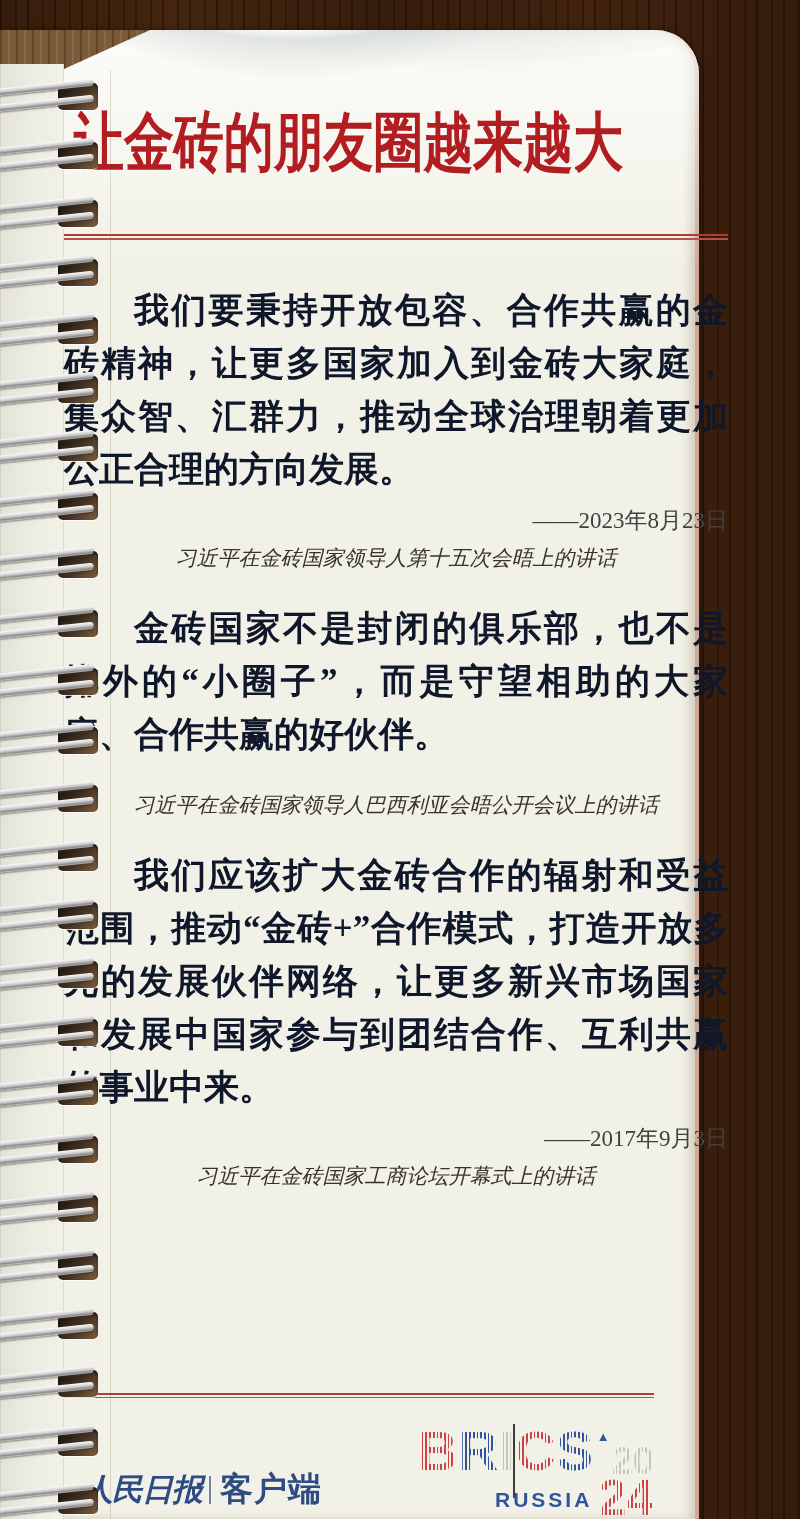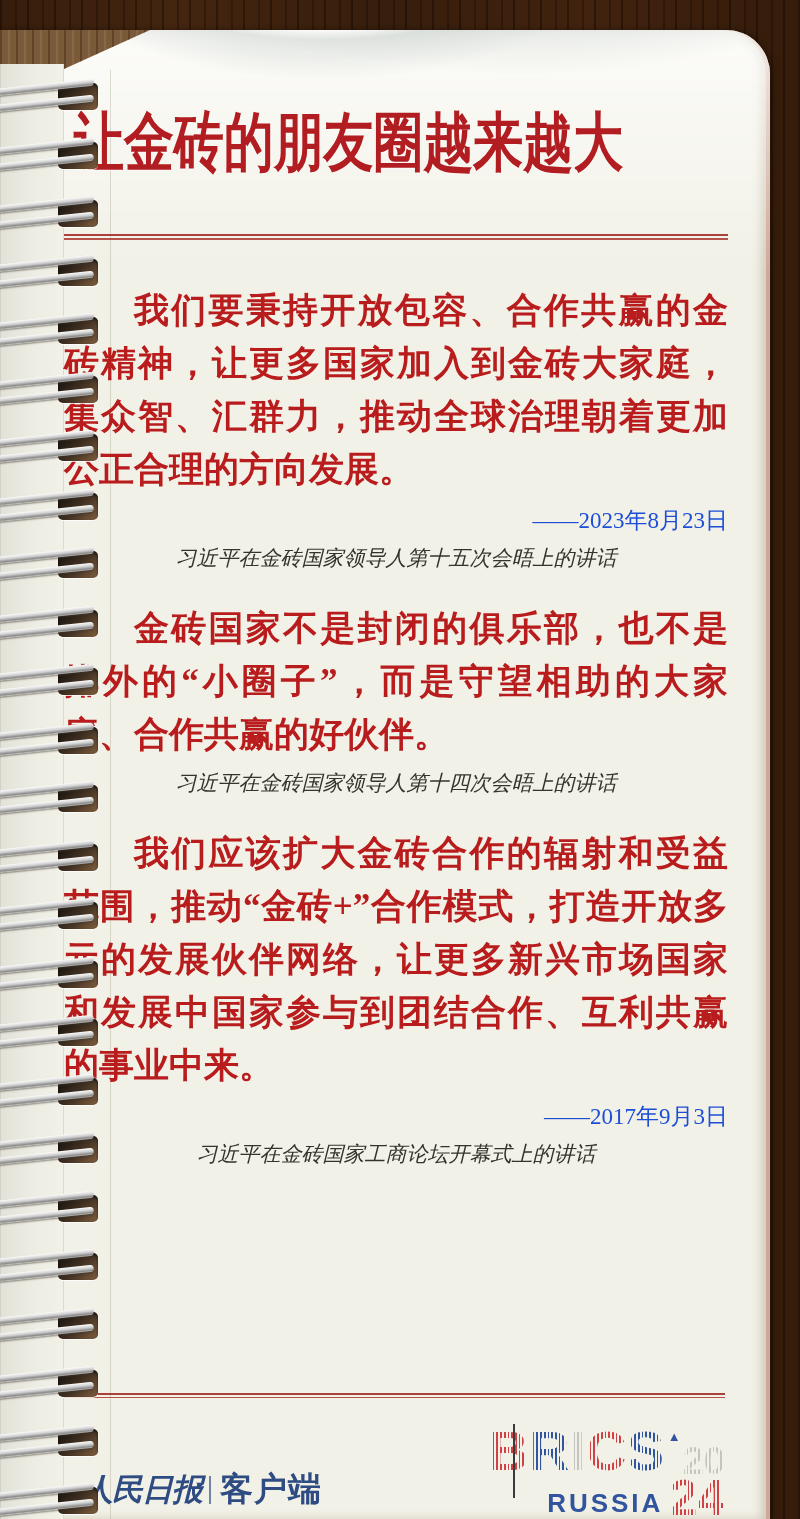--- a/index.html
+++ b/index.html
@@ -18,7 +18,7 @@
 
   
   .page {
-    position:absolute; left:0; top:30px; width:770px; height:1489px;
+    position:absolute; left:0; top:30px; width:699px; height:1489px;
     background:#f2f1e7;
     border-radius:0 44px 0 0;
     box-shadow: inset -4px 0 0 rgba(203,138,120,.55), inset -9px 0 8px rgba(120,90,60,.25),

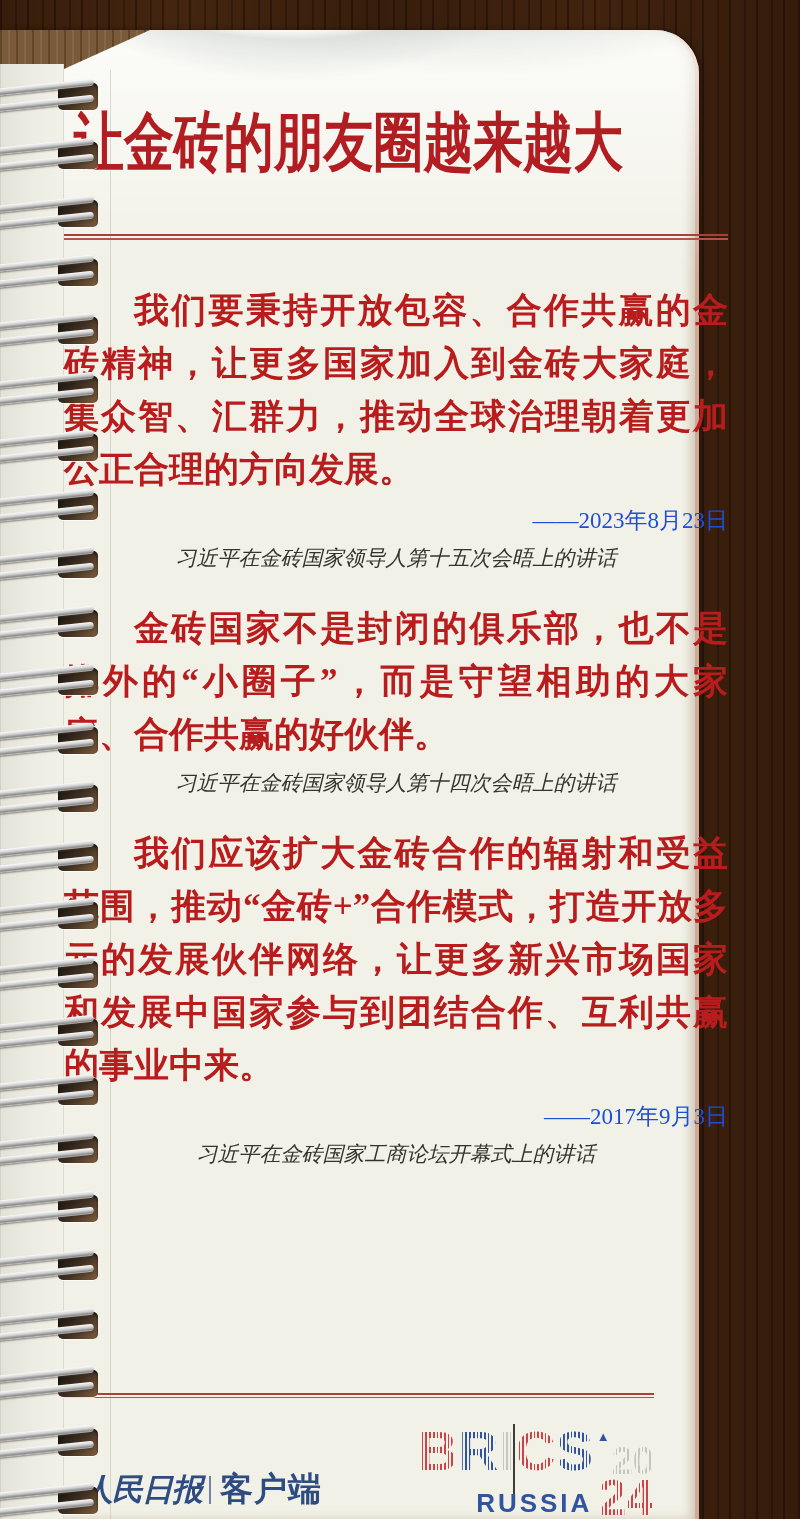--- a/index.html
+++ b/index.html
@@ -78,7 +78,7 @@
   .quotes { margin-top:44px; }
   .quote { margin-bottom:30px; }
   .quote-text {
-    font-size:35px; line-height:53px; font-weight:700; color:#b91c1c;
+    font-size:35px; line-height:53px; font-weight:700; color:#0f172a;
     text-indent:2em; text-align:justify;
   }
   .quote-date { margin-top:9px; text-align:right; font-size:23px; color:#1d4ed8; }

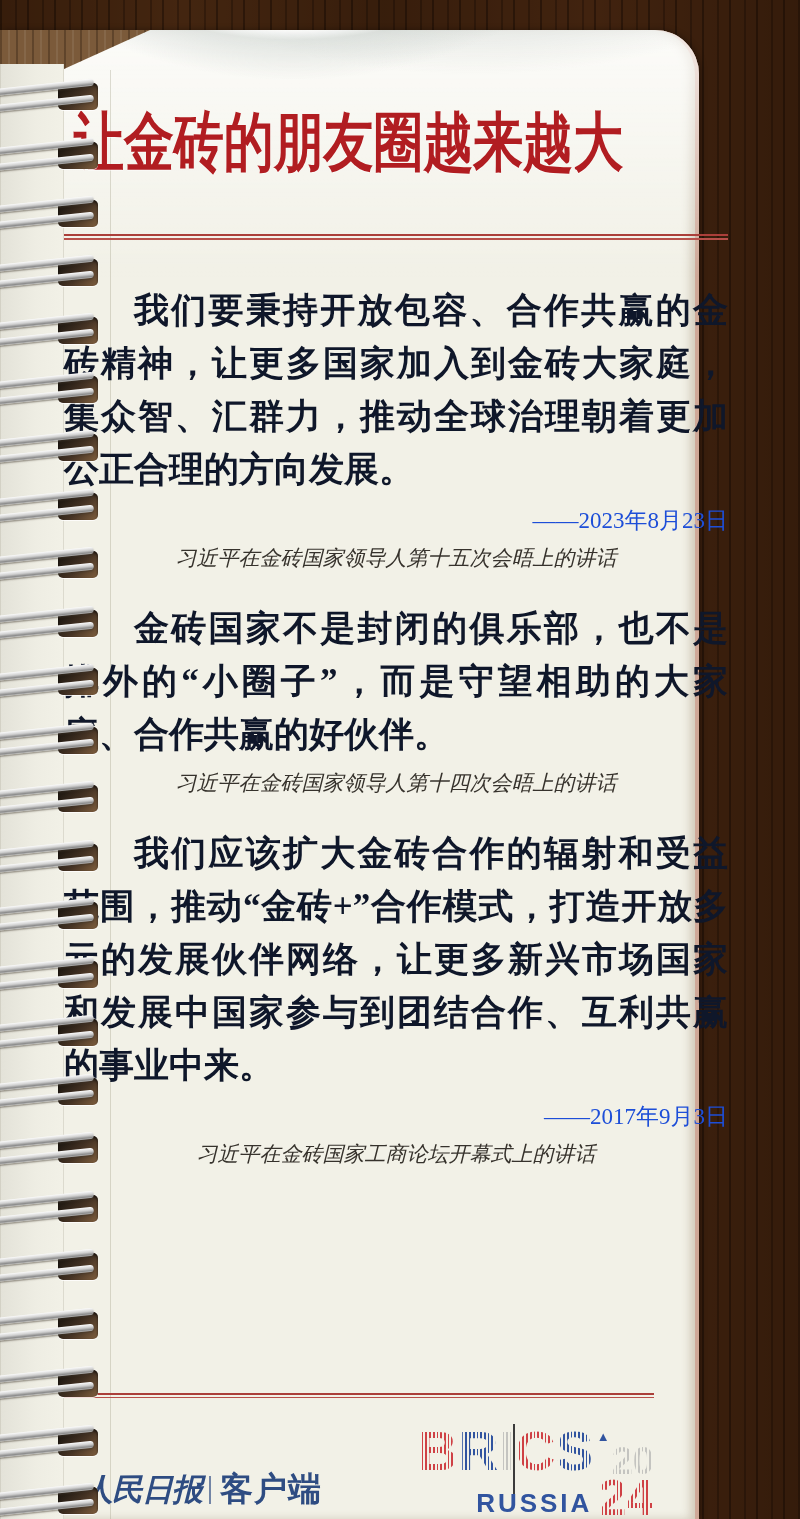--- a/index.html
+++ b/index.html
@@ -81,7 +81,7 @@
     font-size:35px; line-height:53px; font-weight:700; color:#0f172a;
     text-indent:2em; text-align:justify;
   }
-  .quote-date { margin-top:9px; text-align:right; font-size:23px; color:#1d4ed8; }
+  .quote-date { margin-top:9px; text-align:right; font-size:23px; color:#404040; }
   .quote-source { margin-top:8px; text-align:center; font-size:21px; font-style:italic; color:#36322c; }
   .quote.extra-gap .quote-date { margin-top:26px; }
 

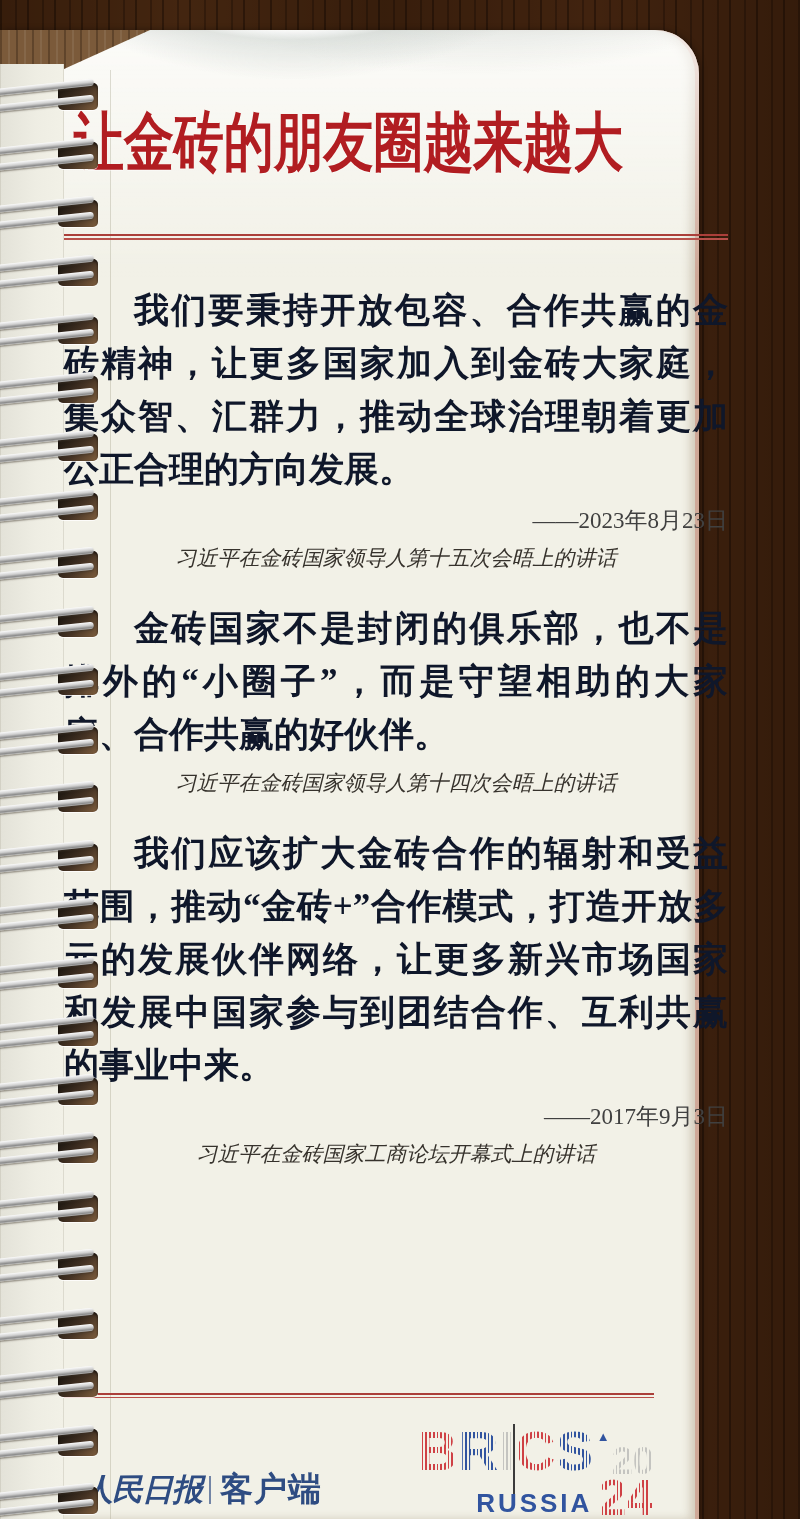--- a/index.html
+++ b/index.html
@@ -135,7 +135,6 @@
       </section>
       <section class="quote">
         <p class="quote-text">金砖国家不是封闭的俱乐部，也不是排外的“小圈子”，而是守望相助的大家庭、合作共赢的好伙伴。</p>
-        <p class="quote-source">习近平在金砖国家领导人第十四次会晤上的讲话</p>
       </section>
       <section class="quote extra-gap">
       </section>

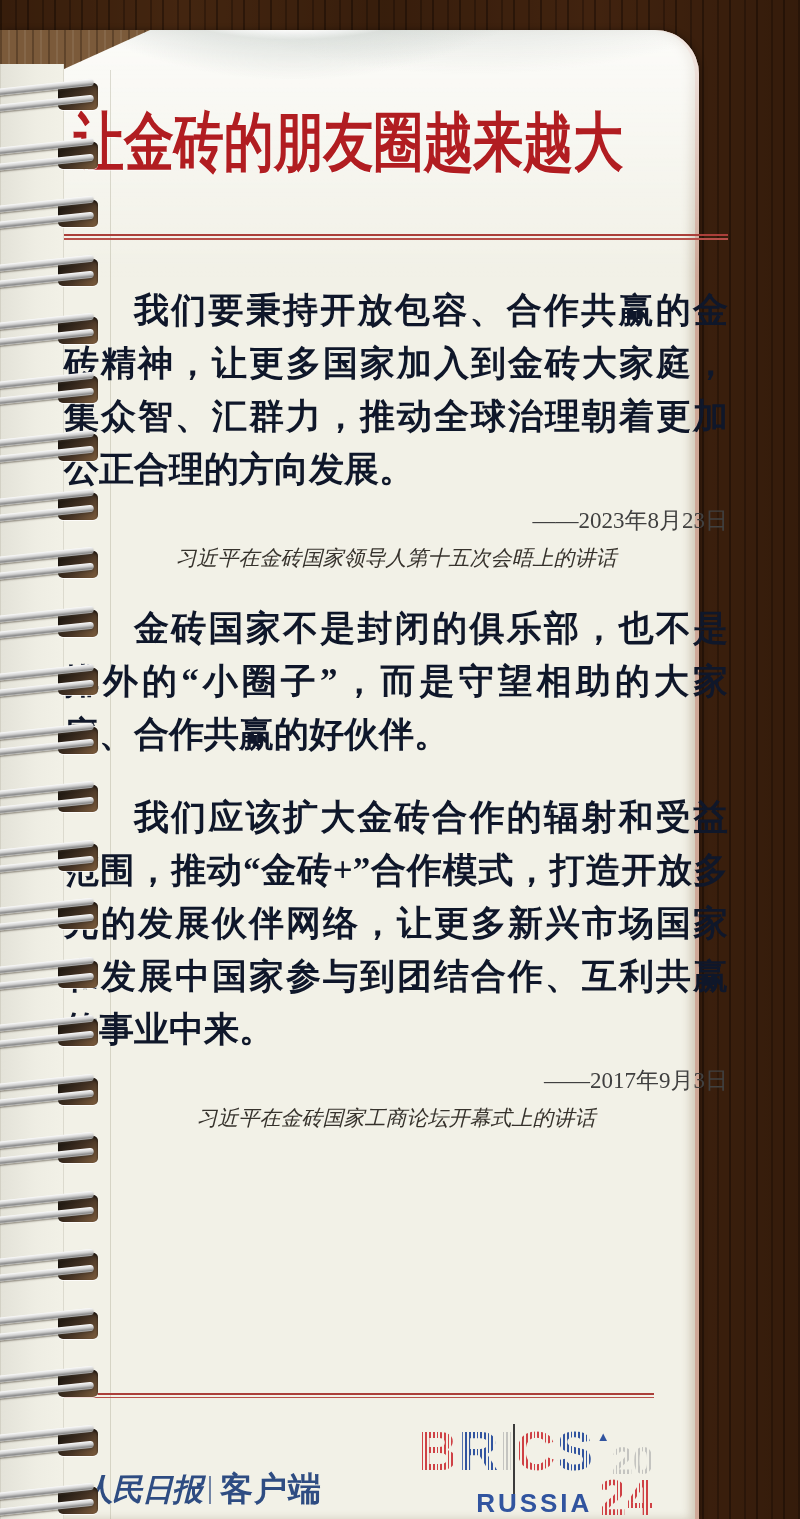--- a/index.html
+++ b/index.html
@@ -137,6 +137,7 @@
         <p class="quote-text">金砖国家不是封闭的俱乐部，也不是排外的“小圈子”，而是守望相助的大家庭、合作共赢的好伙伴。</p>
       </section>
       <section class="quote extra-gap">
+        <p class="quote-source">习近平在金砖国家领导人巴西利亚会晤公开会议上的讲话</p>
       </section>
       <section class="quote">
         <p class="quote-text">我们应该扩大金砖合作的辐射和受益范围，推动“金砖+”合作模式，打造开放多元的发展伙伴网络，让更多新兴市场国家和发展中国家参与到团结合作、互利共赢的事业中来。</p>

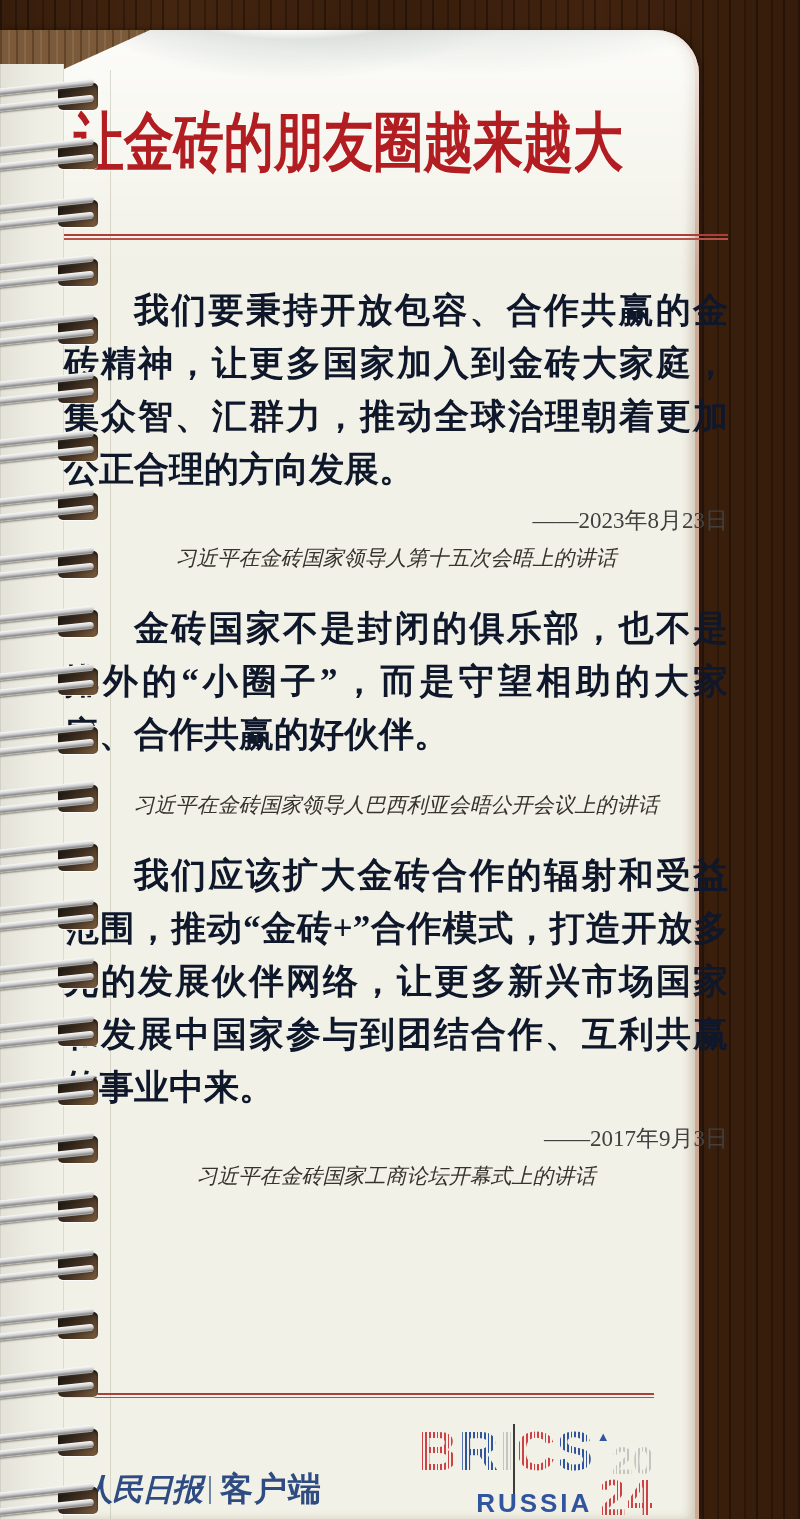--- a/index.html
+++ b/index.html
@@ -111,7 +111,7 @@
   .brics-triangle { font-size:13px; color:#31549f; margin:2px 2px 0 3px; line-height:1; }
   .year-top { font-size:38px; line-height:.9; font-weight:900; margin-top:16px; }
   .brics-row2 { display:flex; align-items:flex-start; justify-content:flex-end; margin-top:-2px; }
-  .brics-country { font-size:26px; font-weight:900; color:#31549f; letter-spacing:3px; margin-top:12px; }
+  .brics-country { font-size:21px; font-weight:900; color:#31549f; letter-spacing:3px; margin-top:12px; }
   .year-bottom { font-size:50px; line-height:.9; font-weight:900; margin-left:6px; }
 </style>
 </head>

